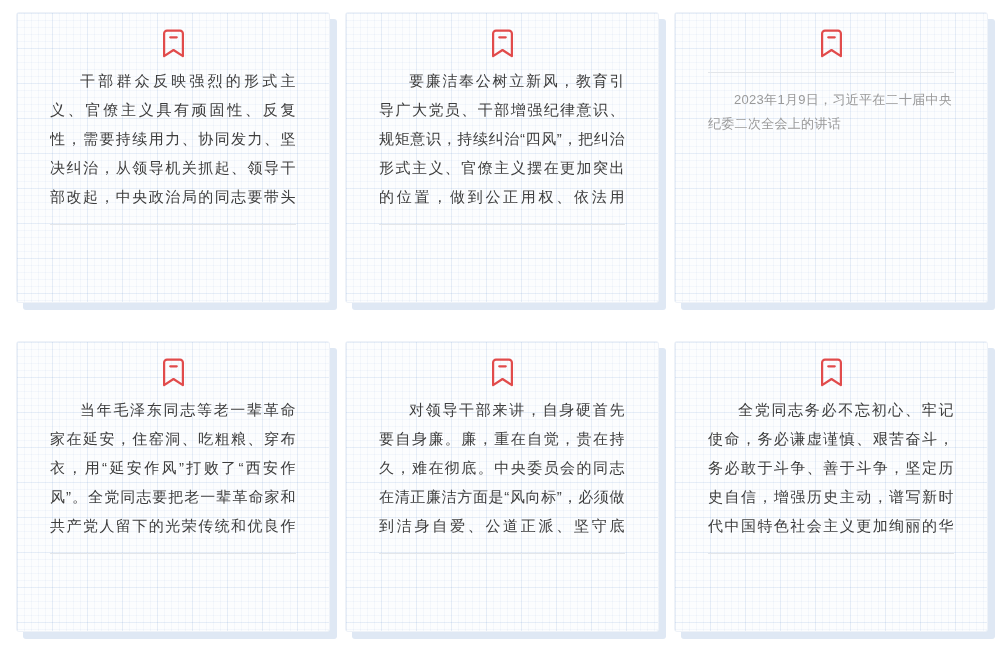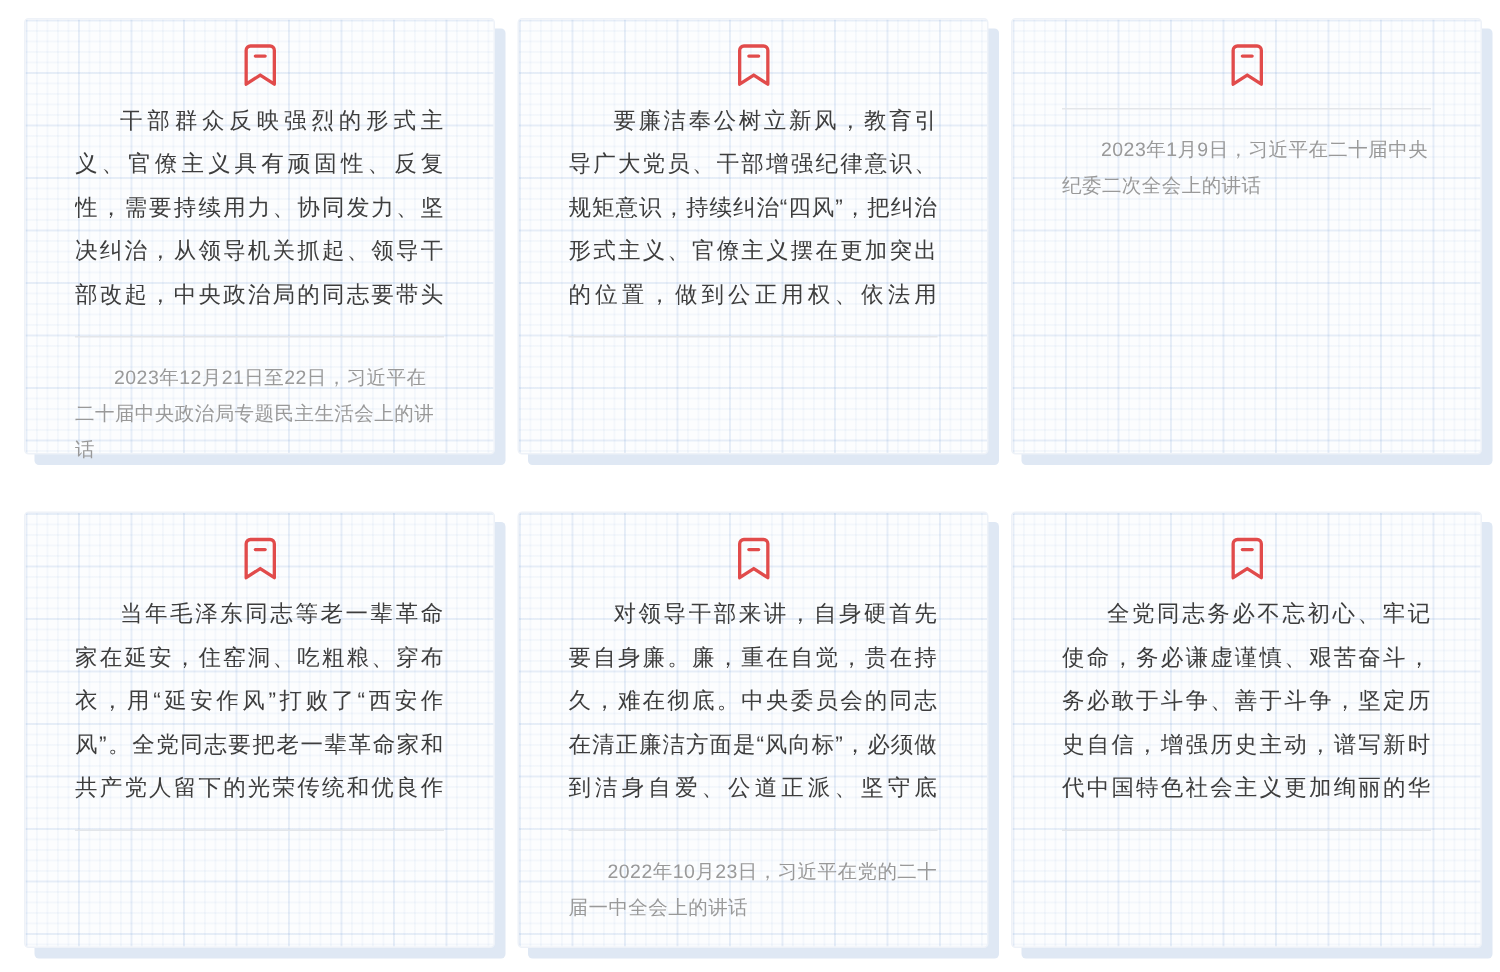--- a/index.html
+++ b/index.html
@@ -82,7 +82,6 @@
     </div>
     <p class="quote">干部群众反映强烈的形式主义、官僚主义具有顽固性、反复性，需要持续用力、协同发力、坚决纠治，从领导机关抓起、领导干部改起，中央政治局的同志要带头抓、带头改。</p>
     <hr class="divider">
-    <p class="cite">2023年12月21日至22日，习近平在二十届中央政治局专题民主生活会上的讲话</p>
   </article>
 
   <article class="card">

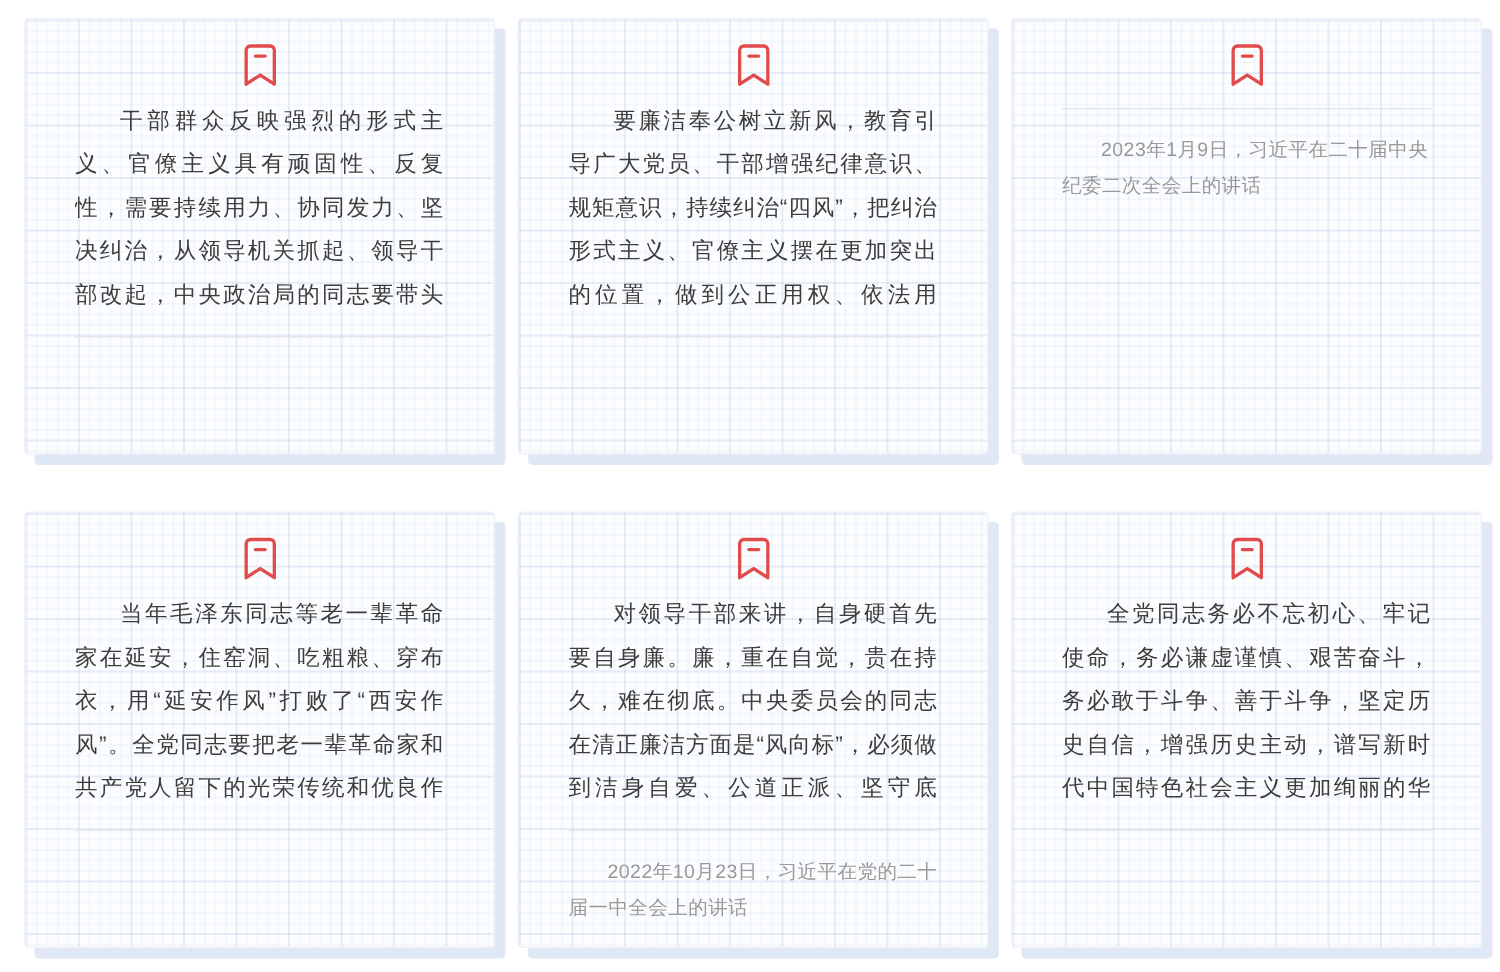--- a/index.html
+++ b/index.html
@@ -126,7 +126,6 @@
     </div>
     <p class="quote">对领导干部来讲，自身硬首先要自身廉。廉，重在自觉，贵在持久，难在彻底。中央委员会的同志在清正廉洁方面是“风向标”，必须做到洁身自爱、公道正派、坚守底线，为全党作表率。</p>
     <hr class="divider">
-    <p class="cite">2022年10月23日，习近平在党的二十届一中全会上的讲话</p>
   </article>
 
   <article class="card">

